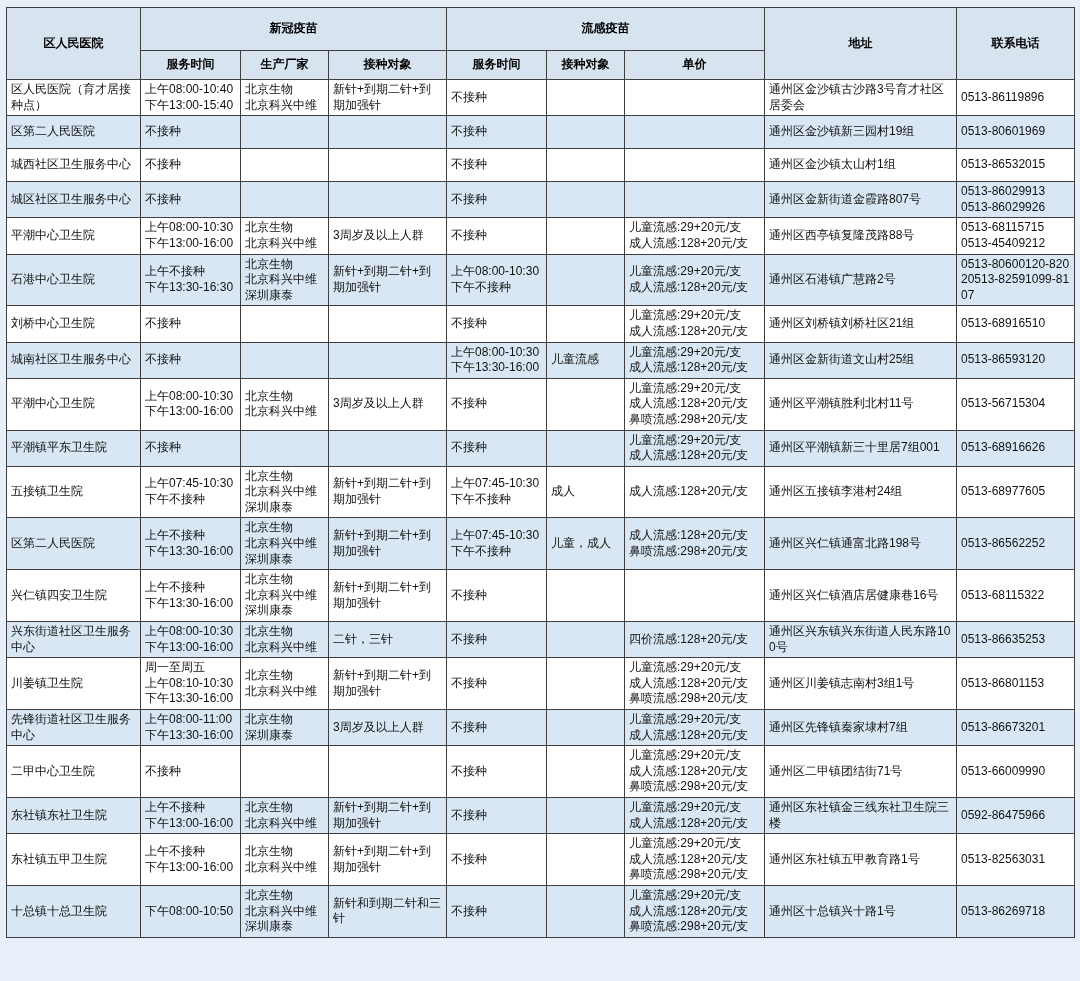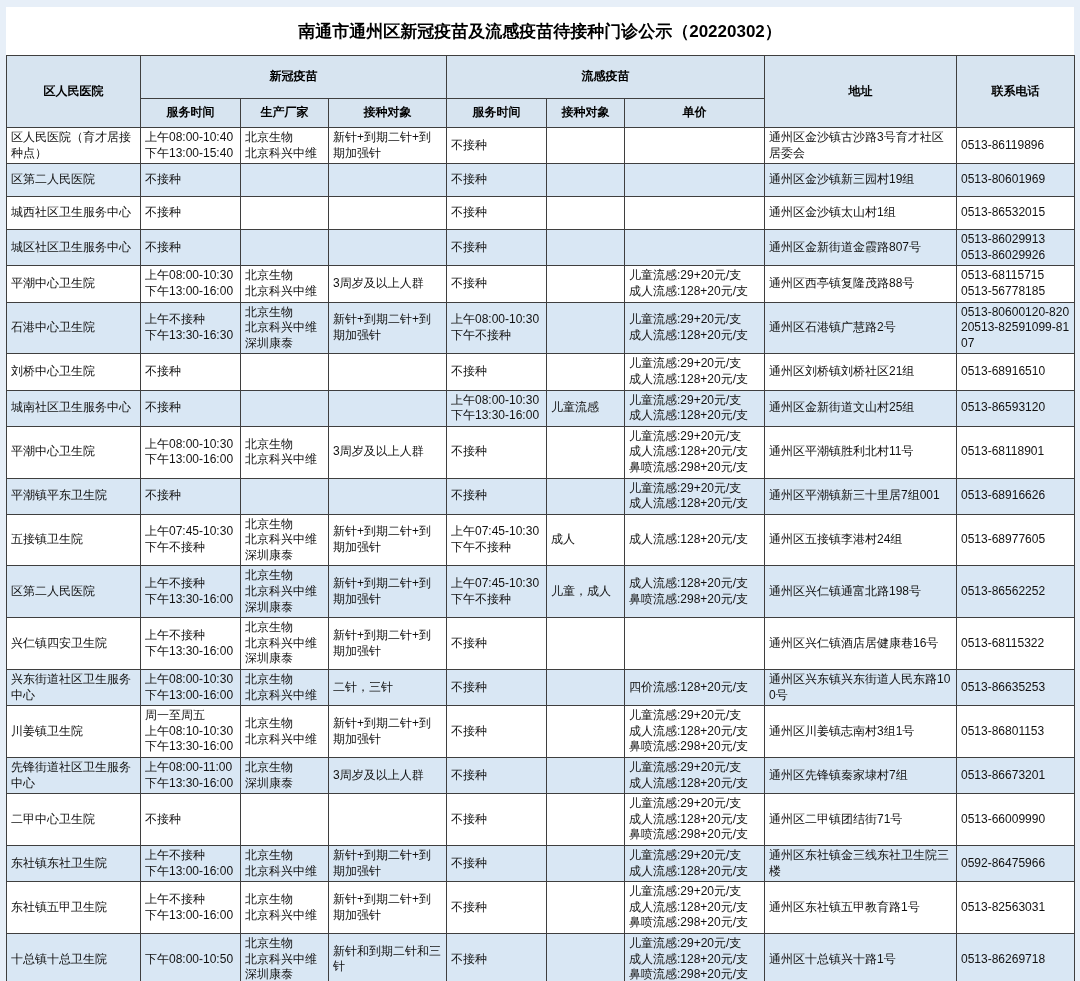--- a/index.html
+++ b/index.html
@@ -52,7 +52,6 @@
 <div class="frame">
   <div class="sheet">
 
-    <div class="title">南通市通州区新冠疫苗及流感疫苗待接种门诊公示（20220302）</div>
 
     <table>
       <colgroup>

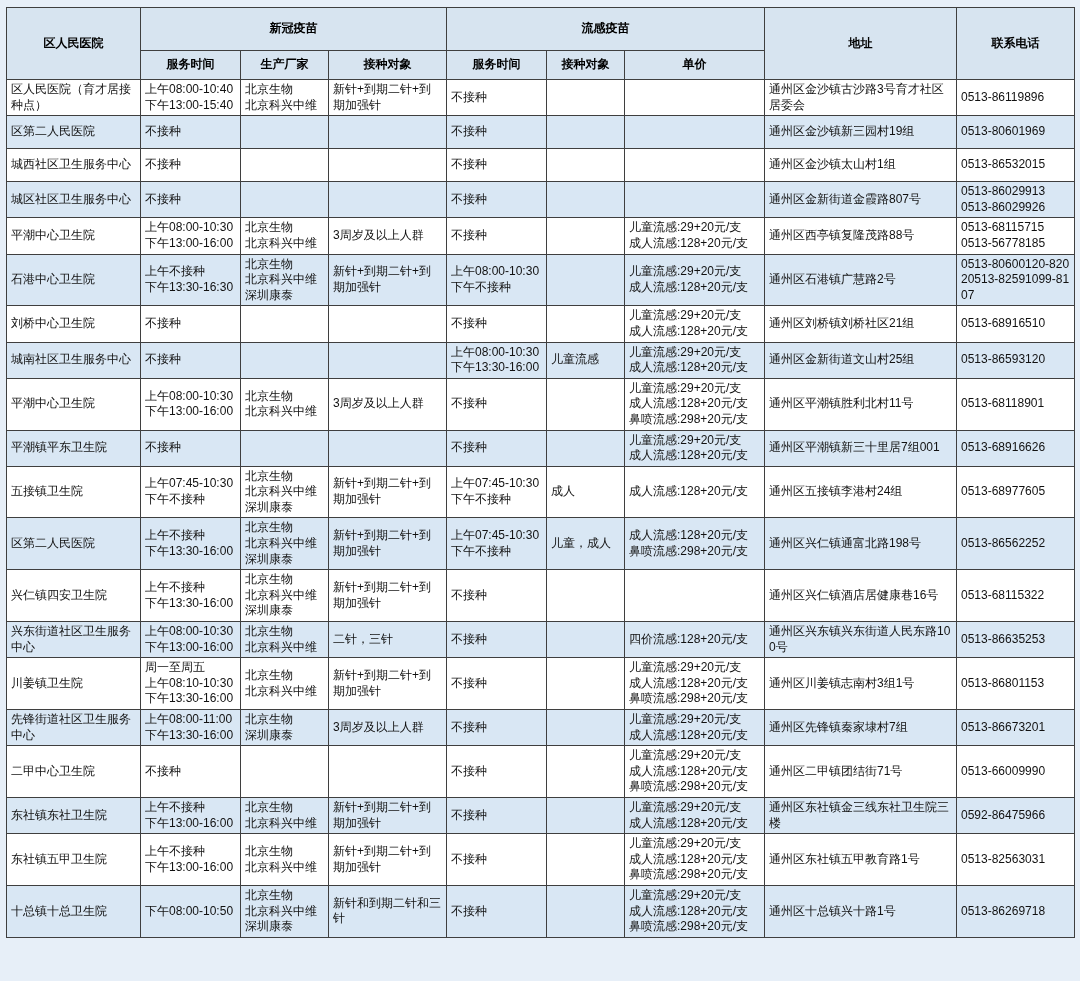--- a/index.html
+++ b/index.html
@@ -143,7 +143,7 @@
 成人流感:128+20元/支</td>
             <td class="c-address">通州区西亭镇复隆茂路88号</td>
             <td class="c-phone">0513-68115715
-0513-56778185</td>
+0513-45409212</td>
           </tr>
           <tr>
             <td class="c-unit">石港中心卫生院</td>

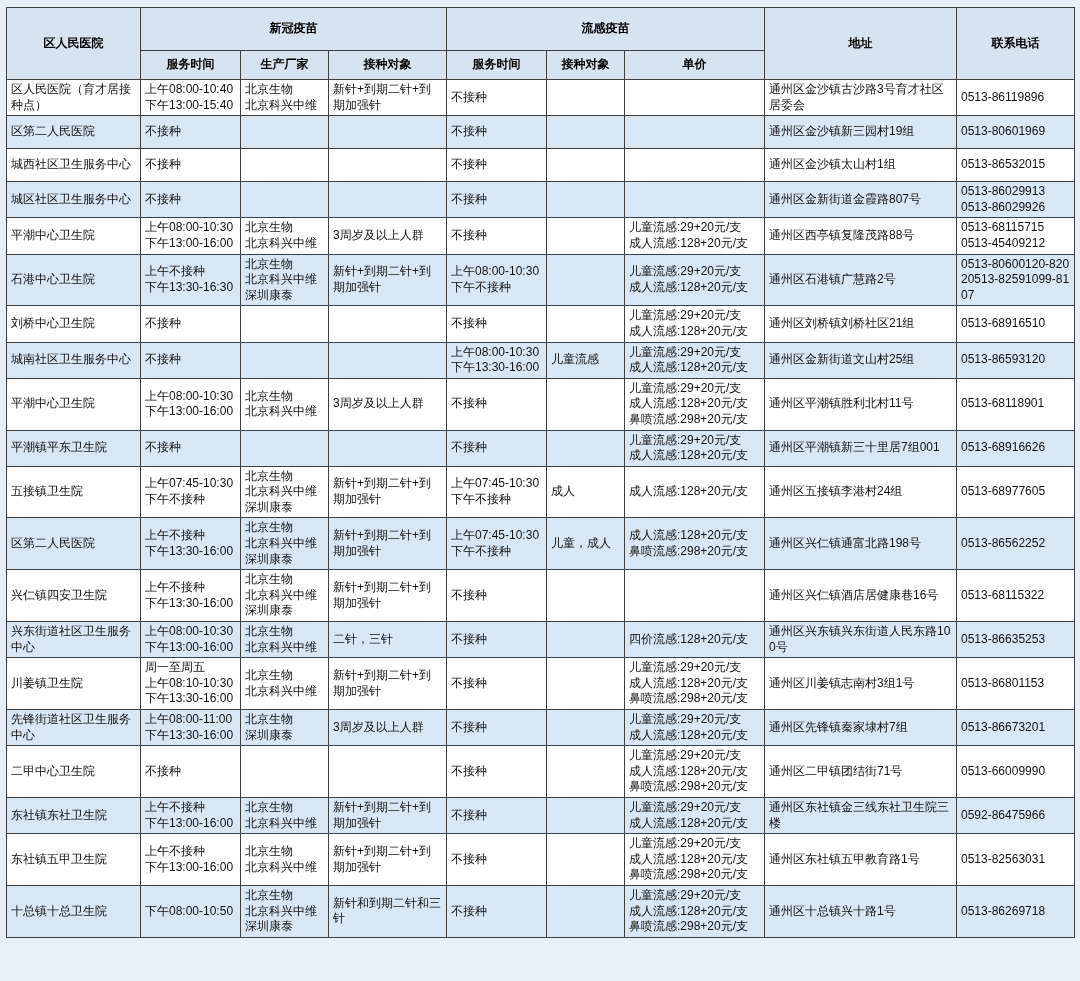--- a/index.html
+++ b/index.html
@@ -199,7 +199,7 @@
 成人流感:128+20元/支
 鼻喷流感:298+20元/支</td>
             <td class="c-address">通州区平潮镇胜利北村11号</td>
-            <td class="c-phone">0513-68118901</td>
+            <td class="c-phone">0513-56715304</td>
           </tr>
           <tr>
             <td class="c-unit">平潮镇平东卫生院</td>

